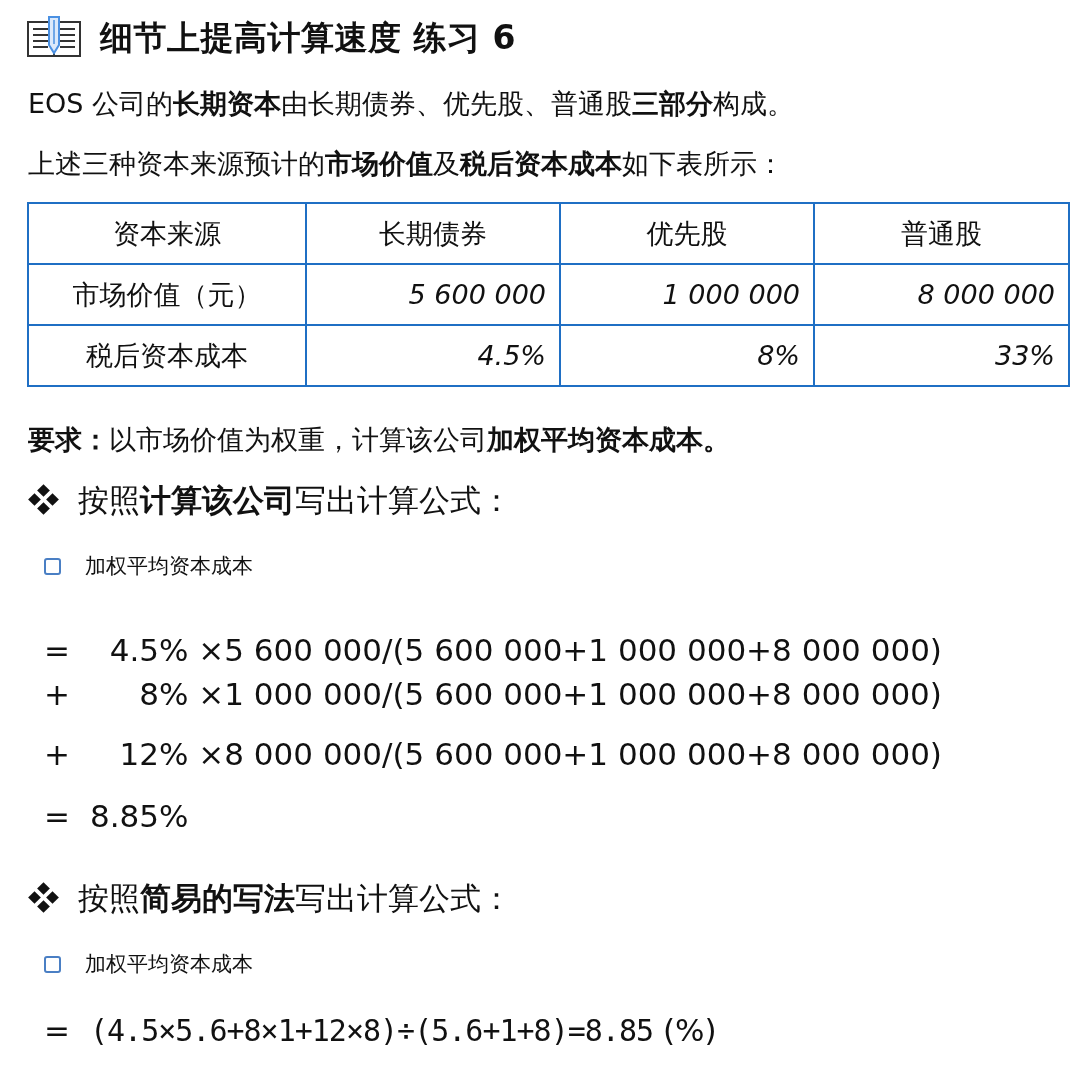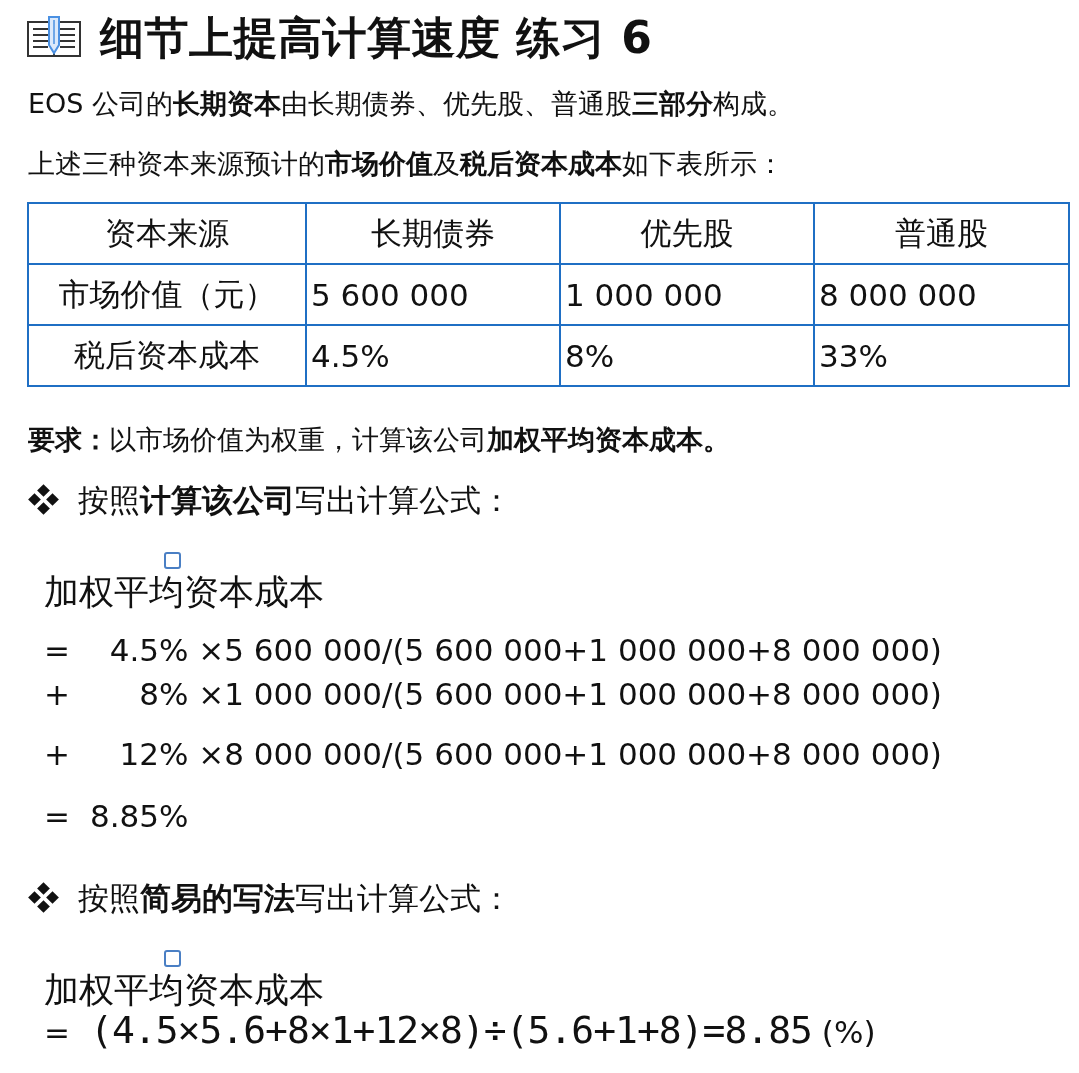--- a/index.html
+++ b/index.html
@@ -10,7 +10,7 @@
   }
   .title-row { position: absolute; left: 26px; top: 8px; height: 60px; display: flex; align-items: center; }
   .book-icon { width: 56px; height: 44px; margin-right: 18px; }
-  .title { font-size: 44px; font-weight: bold; letter-spacing: 0.5px; }
+  .title { font-size: 33px; font-weight: bold; letter-spacing: 0.5px; }
   .para { position: absolute; left: 28px; font-size: 27px; white-space: nowrap; line-height: 40px; }
   .para b { font-weight: bold; }
   #p1 { top: 84px; }

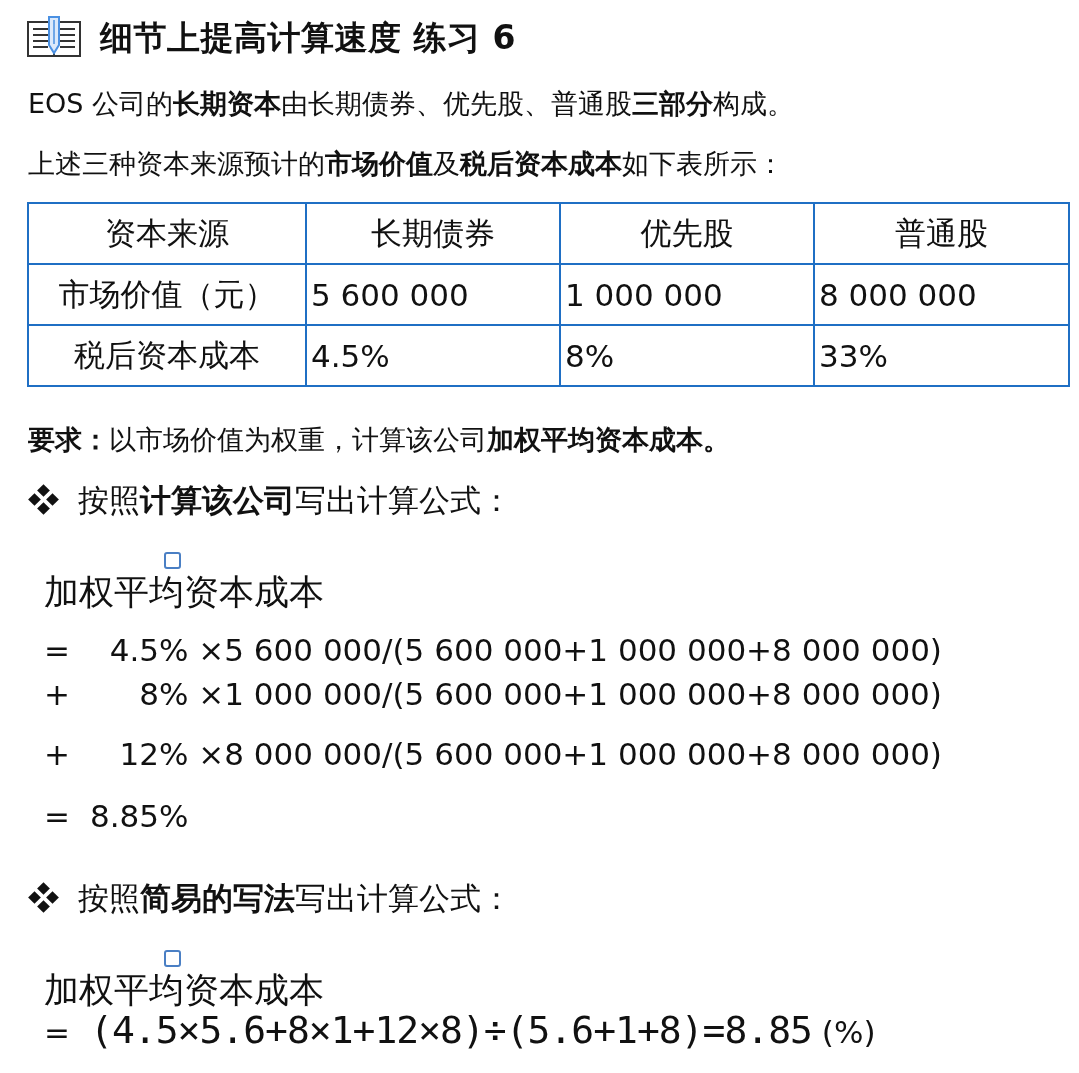--- a/index.html
+++ b/index.html
@@ -20,7 +20,7 @@
     border-collapse: collapse; table-layout: fixed;
   }
   table.data td {
-    border: 2px solid #1f6fc4; height: 59px; font-size: 31px; padding: 0 4px;
+    border: 2px solid #1f6fc4; height: 59px; font-size: 27px; padding: 0 13px;
   }
   table.data td.c { text-align: center; }
   table.data td.r { text-align: left; }

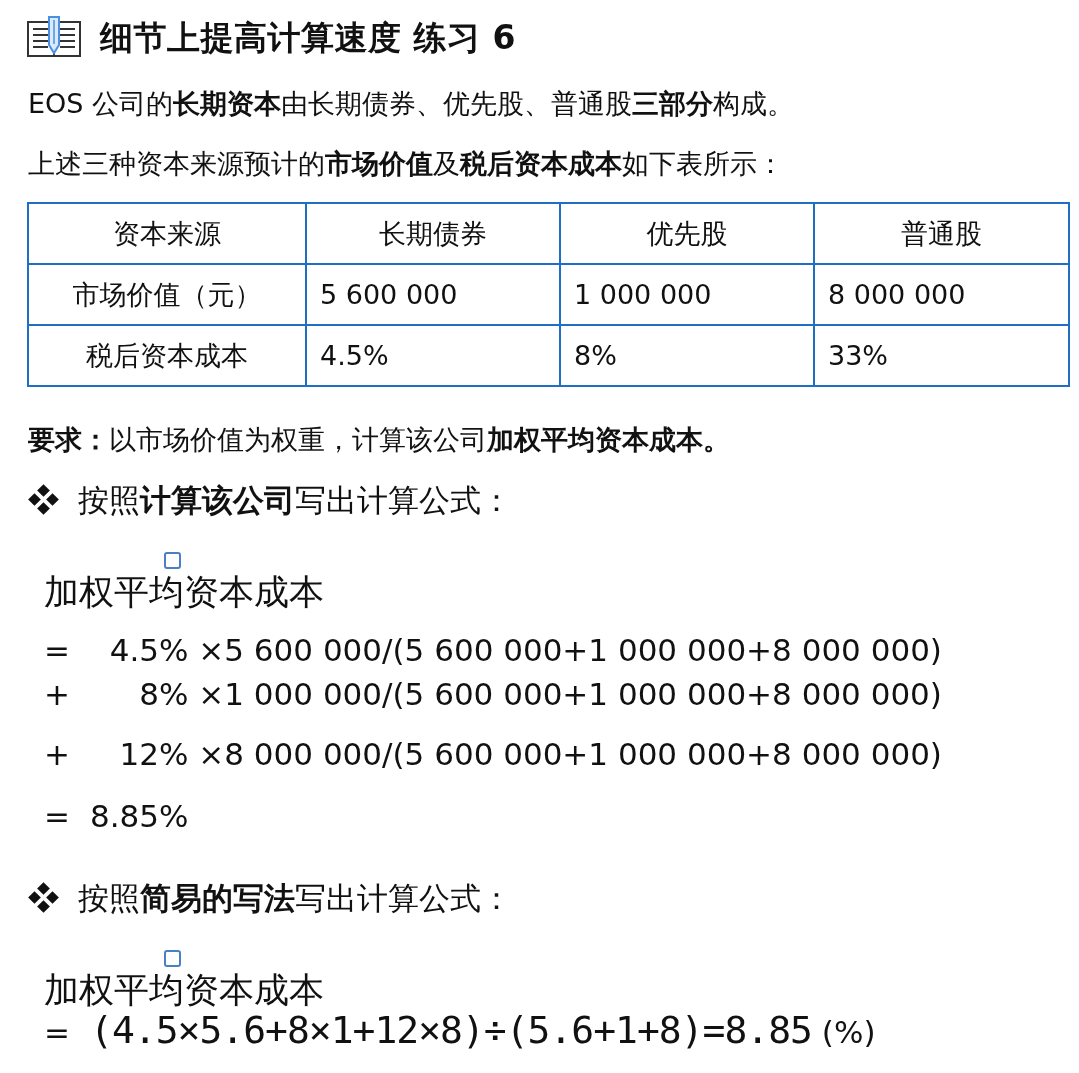--- a/index.html
+++ b/index.html
@@ -23,7 +23,7 @@
     border: 2px solid #1f6fc4; height: 59px; font-size: 27px; padding: 0 13px;
   }
   table.data td.c { text-align: center; }
-  table.data td.r { text-align: left; }
+  table.data td.r { text-align: right; font-style: italic; }
   table.data col.c0 { width: 278px; }
   table.data col.c1 { width: 254px; }
   table.data col.c2 { width: 254px; }

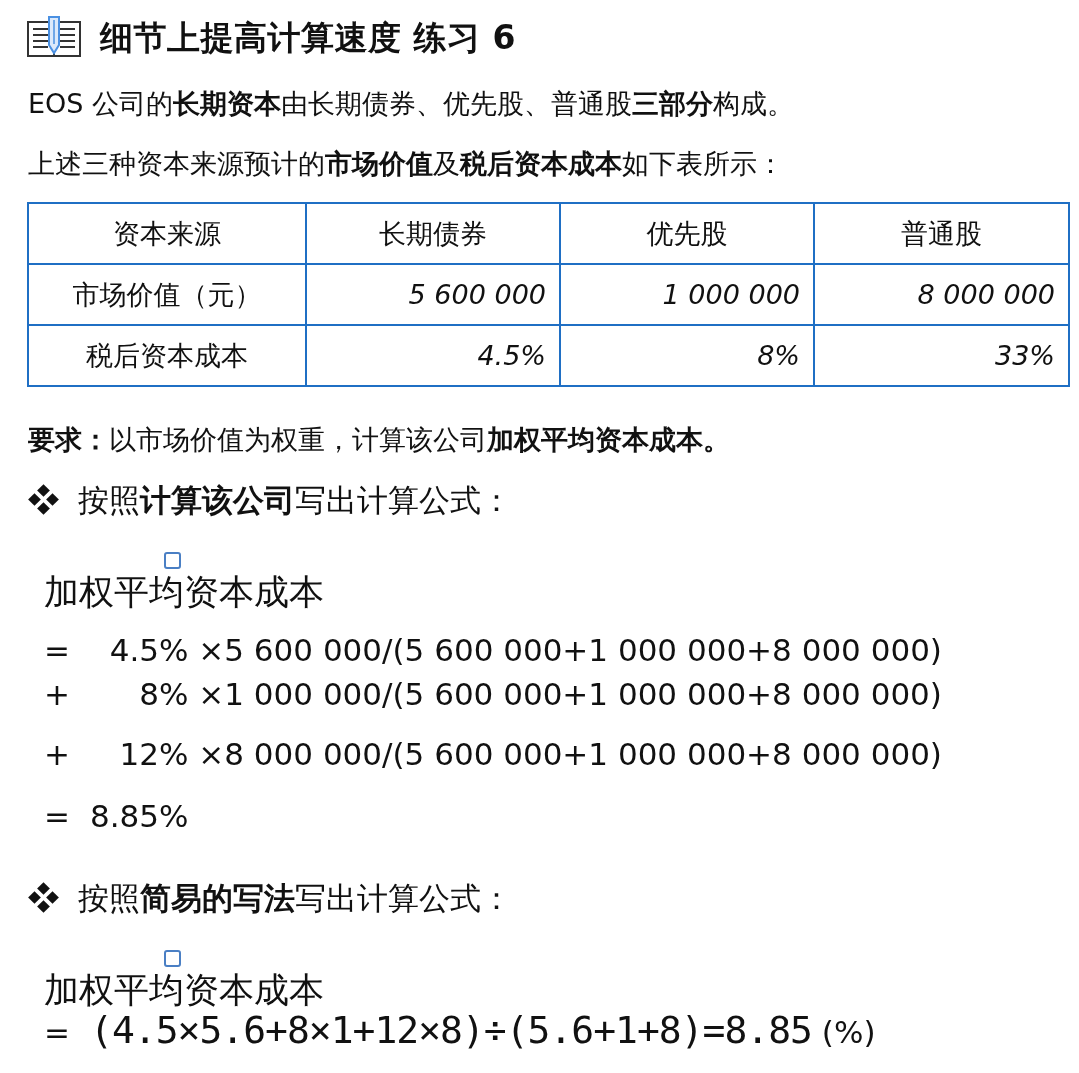--- a/index.html
+++ b/index.html
@@ -34,7 +34,7 @@
   .diamond i { position: absolute; width: 9px; height: 9px; background: #111; transform: rotate(45deg); }
   #b1 { top: 480px; }
   #b2 { top: 878px; }
-  .sq-line { position: absolute; left: 44px; font-size: 35px; white-space: nowrap; display: flex; align-items: center; flex-direction: column; }
+  .sq-line { position: absolute; left: 44px; font-size: 21px; white-space: nowrap; display: flex; align-items: center; }
   .sq { width: 17px; height: 17px; border: 2.5px solid #4a7fc4; border-radius: 3px; margin-right: 24px; box-sizing: border-box; }
   #s1 { top: 552px; }
   #s2 { top: 950px; }

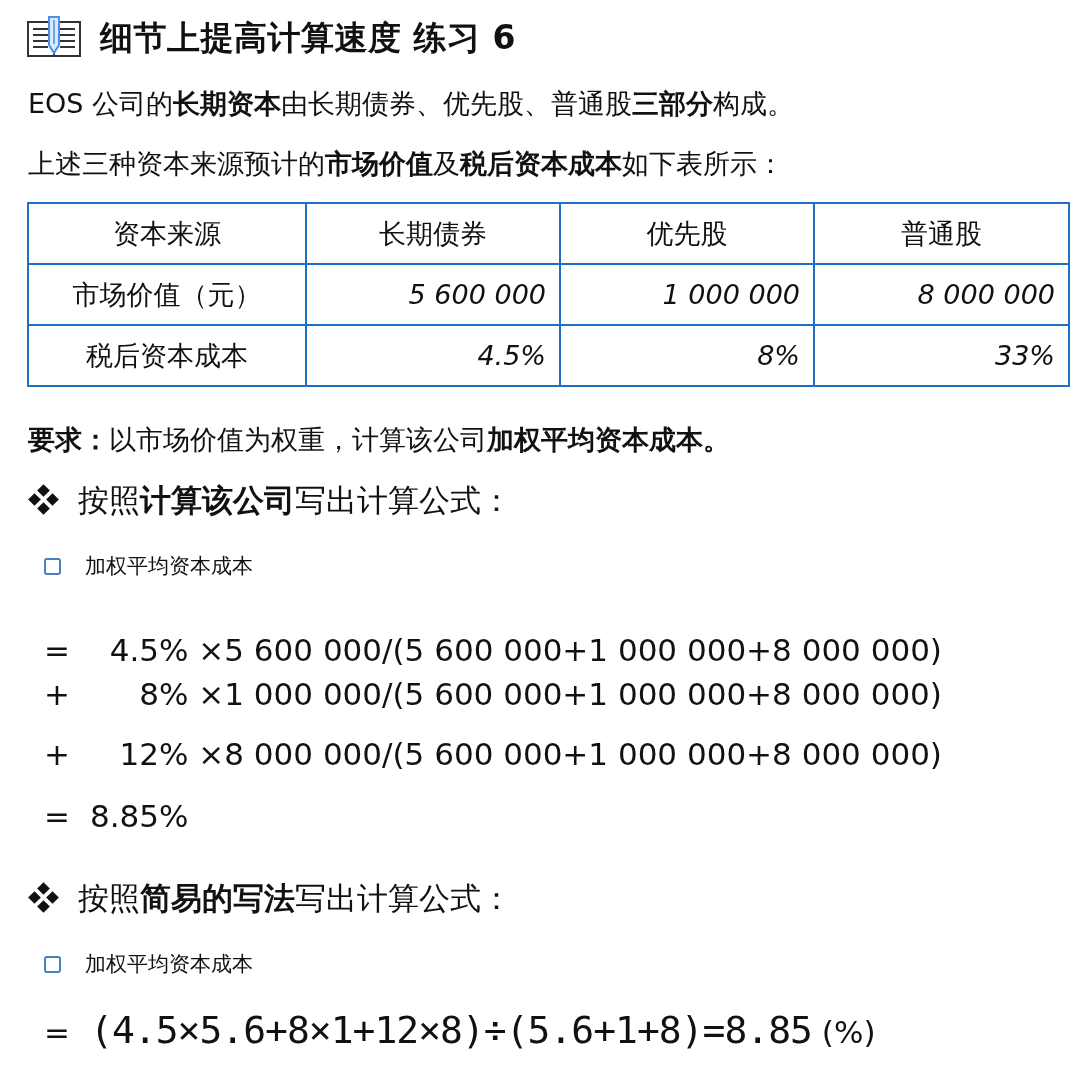--- a/index.html
+++ b/index.html
@@ -45,7 +45,7 @@
   #e3 { top: 734px; }
   #e4 { top: 796px; }
   #e5 { top: 1010px; }
-  .mono { font-family: "DejaVu Sans Mono", "Liberation Mono", monospace; font-size: 38px; letter-spacing: -1px; }
+  .mono { font-family: "DejaVu Sans Mono", "Liberation Mono", monospace; font-size: 30px; letter-spacing: -1px; }
 </style>
 </head>
 <body>

